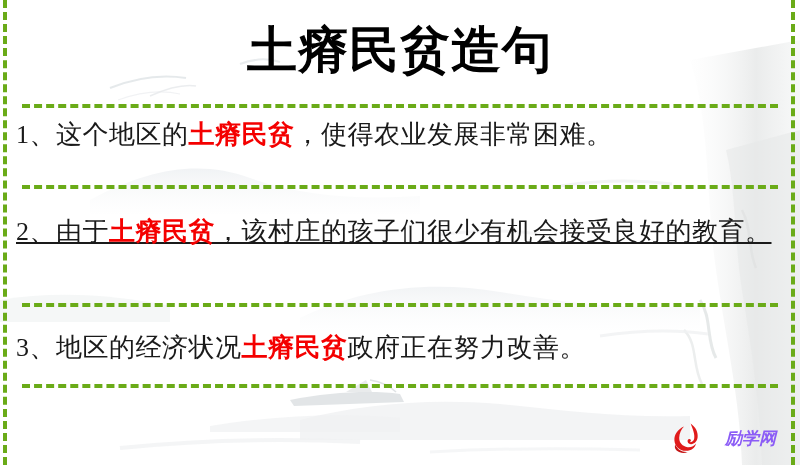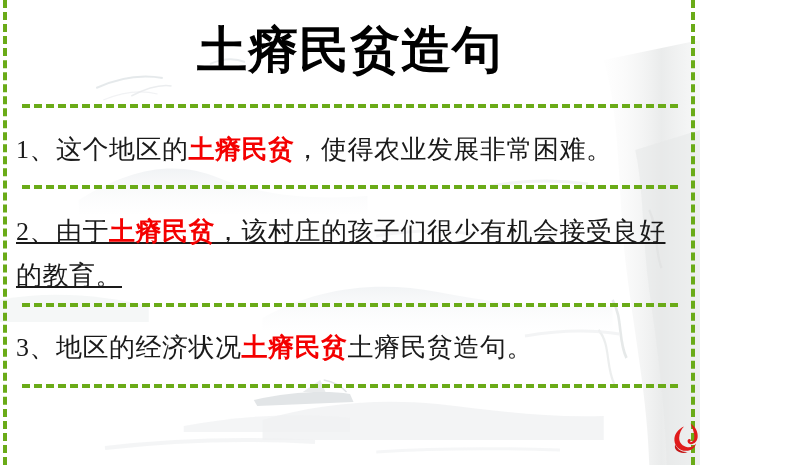--- a/index.html
+++ b/index.html
@@ -10,7 +10,7 @@
 
   .page {
     position: relative;
-    width: 700px;
+    width: 800px;
     height: 465px;
     overflow: hidden;
     background: #ffffff;

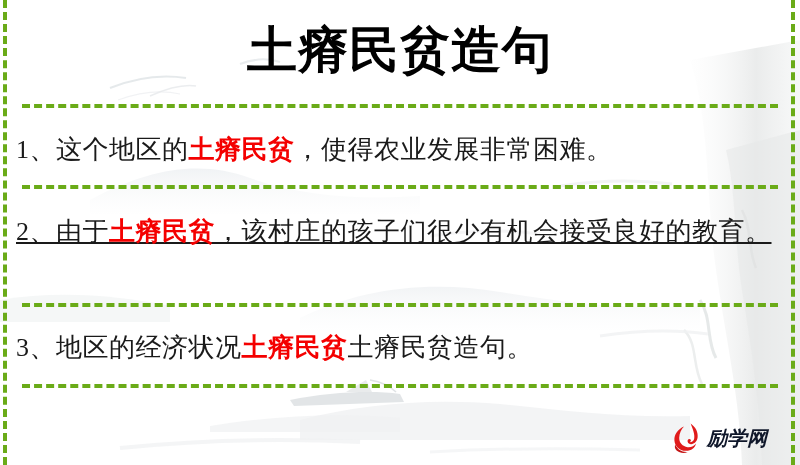--- a/index.html
+++ b/index.html
@@ -80,7 +80,7 @@
     z-index: 4;
     letter-spacing: 0.5px;
   }
-  .s1 { top: 128px; }
+  .s1 { top: 113px; }
   .s2 { top: 210px; text-decoration: underline; }
   .s3 { top: 326px; }
 

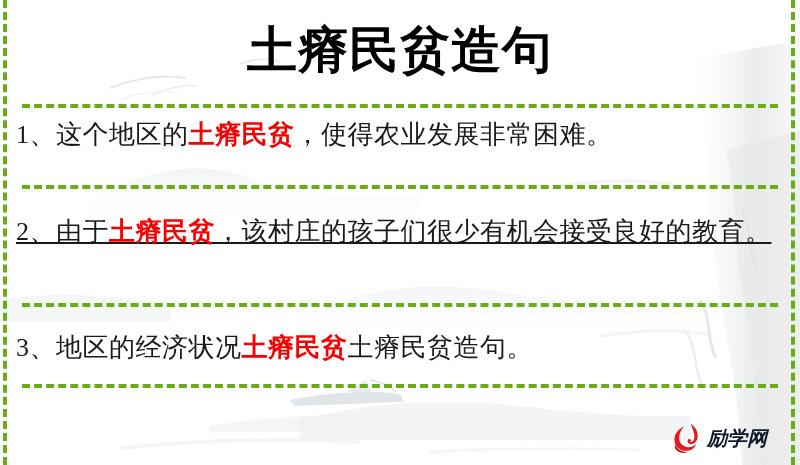--- a/index.html
+++ b/index.html
@@ -183,7 +183,7 @@
   </div>
 
   <div class="sentence s3">
-    <span>3、</span><span>地区的经济状况</span><span class="kw">土瘠民贫</span><span>土瘠民贫造句。</span>
+    <span>3、</span><span>地区的经济状况</span><span class="kw">土瘠民贫</span><span>政府正在努力改善。</span>
   </div>
 
   <div class="logo">

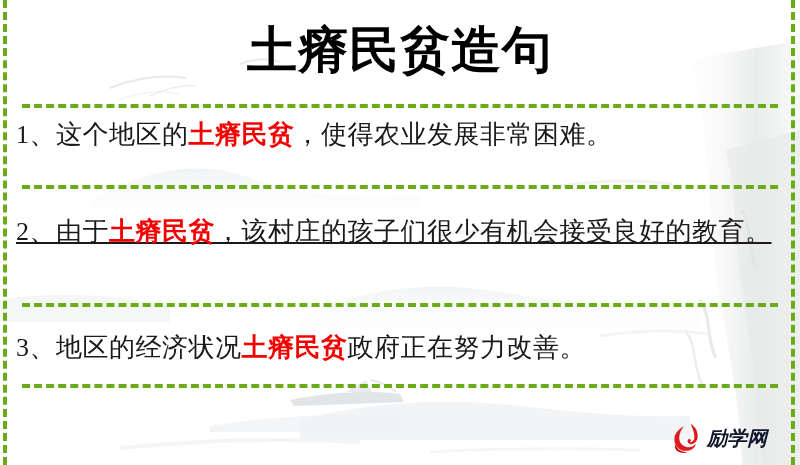--- a/index.html
+++ b/index.html
@@ -107,13 +107,13 @@
   }
   .logo-mark svg { display:block; width:36px; height:36px; }
   .logo-text {
-    font-size: 20px;
+    font-size: 17px;
     font-weight: bold;
-    color: #0f172a;
+    color: #8b5cf6;
     font-family: "Liberation Sans", sans-serif;
     font-style: italic;
     letter-spacing: 0px;
-    margin-left: 3px;
+    margin-left: 21px;
     white-space: nowrap;
   }
 </style>

